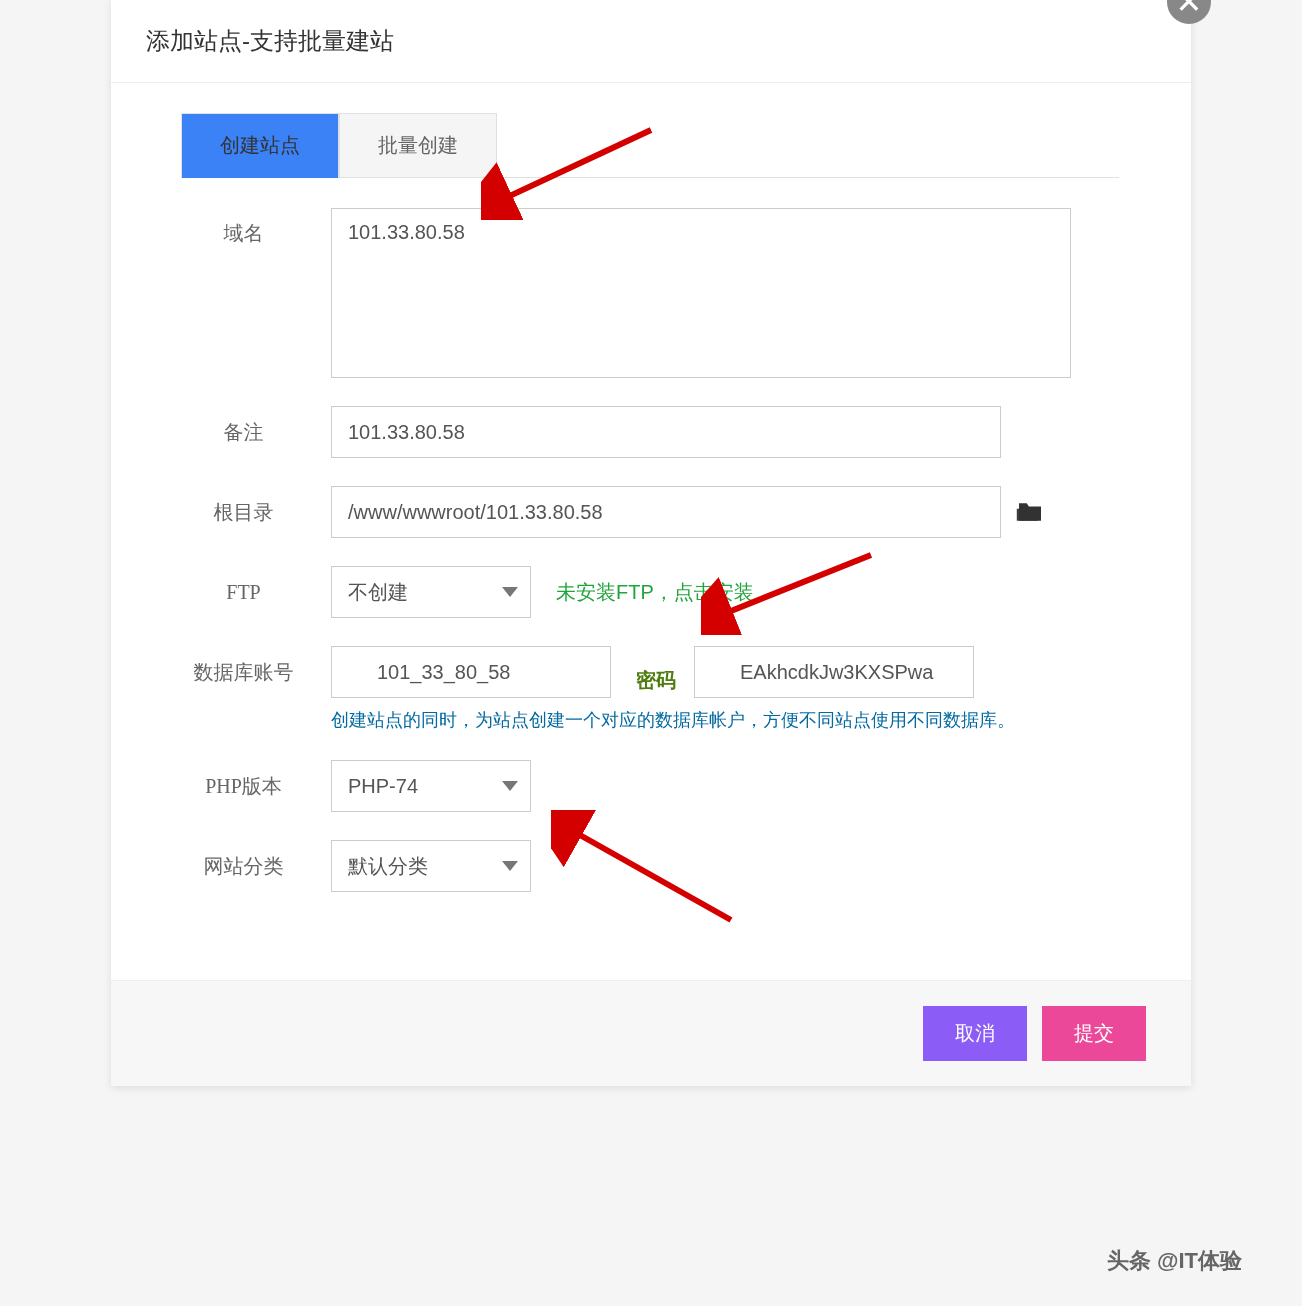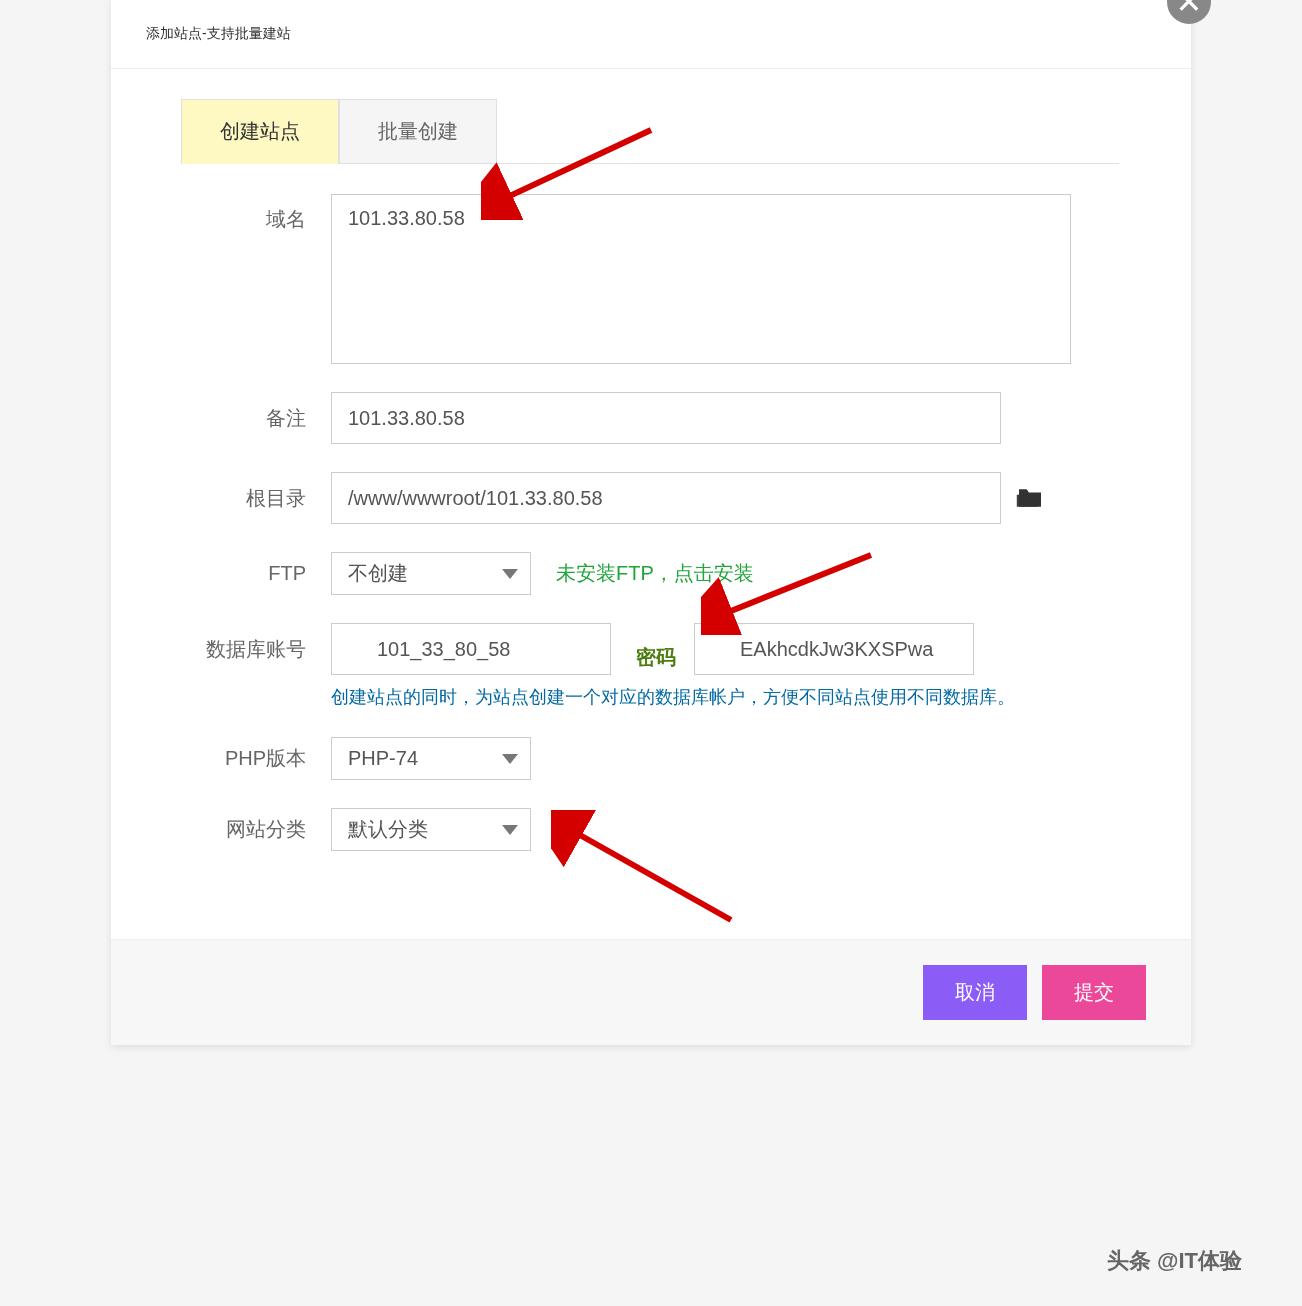--- a/index.html
+++ b/index.html
@@ -27,7 +27,7 @@
       position: relative;
     }
     .modal-title {
-      font-size: 14px;
+      font-size: 24px;
       color: #333;
       font-weight: normal;
     }

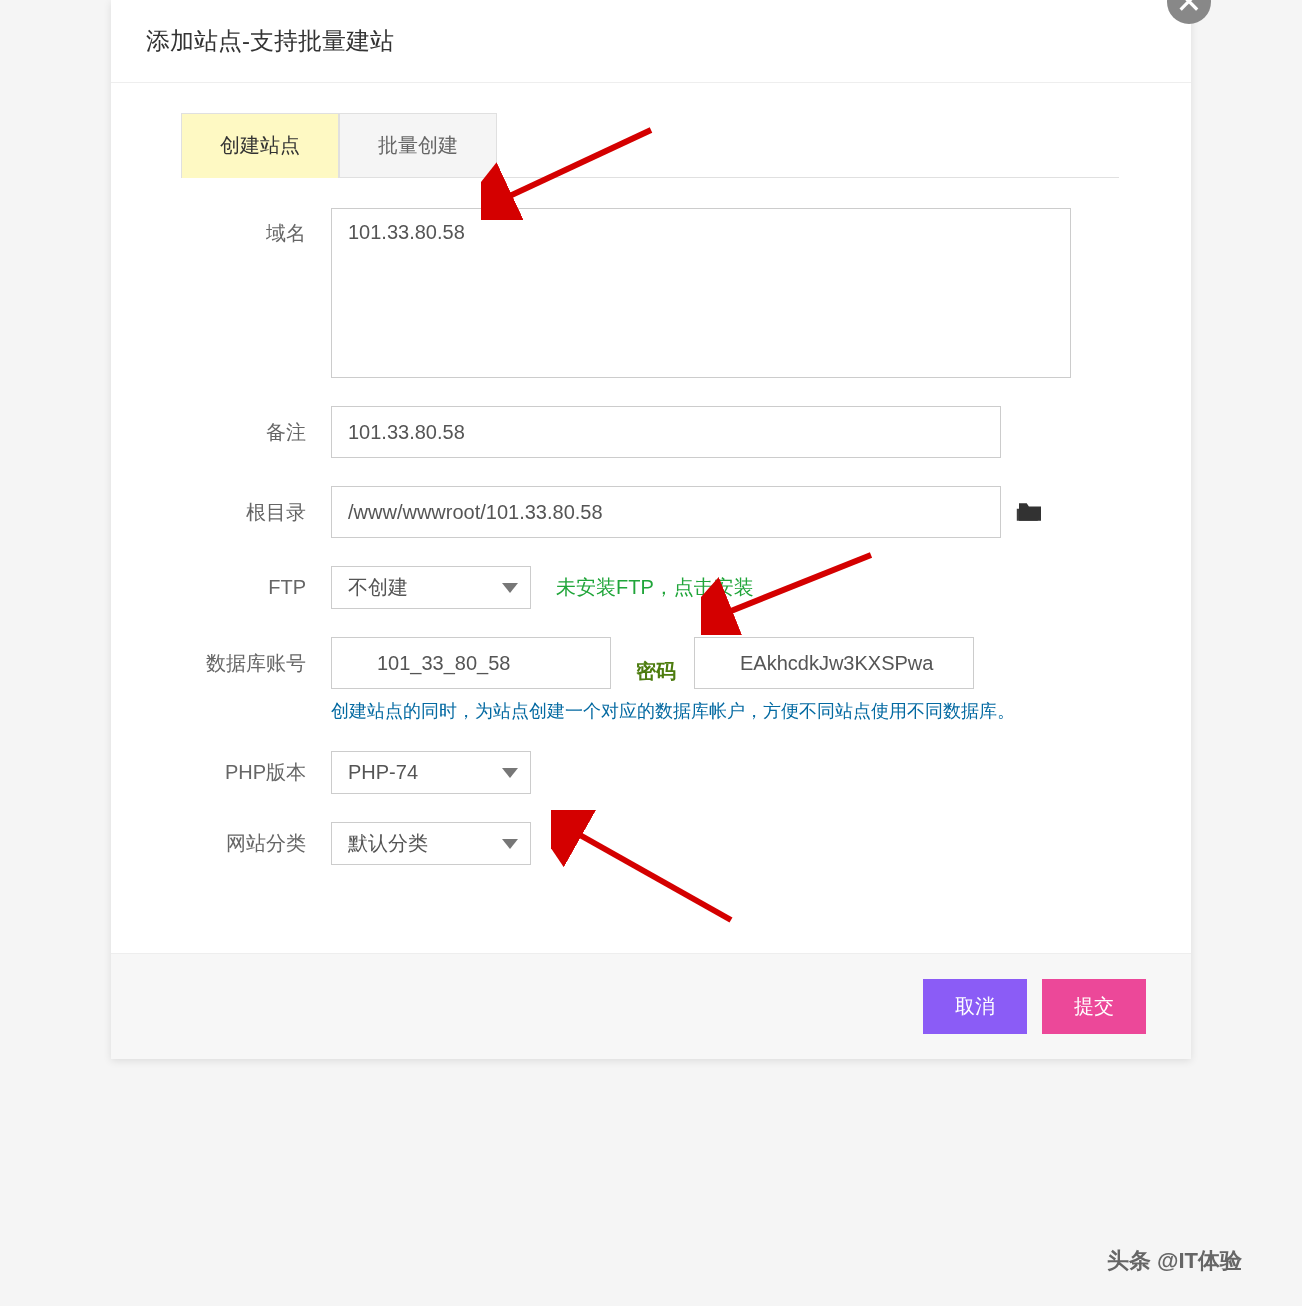--- a/index.html
+++ b/index.html
@@ -65,7 +65,7 @@
     .tab.active {
       color: #333;
       border-color: #e0e0e0;
-      background: #fef9c3;
+      background: #3b82f6;
       margin-bottom: -1px;
       text-align: center;
     }

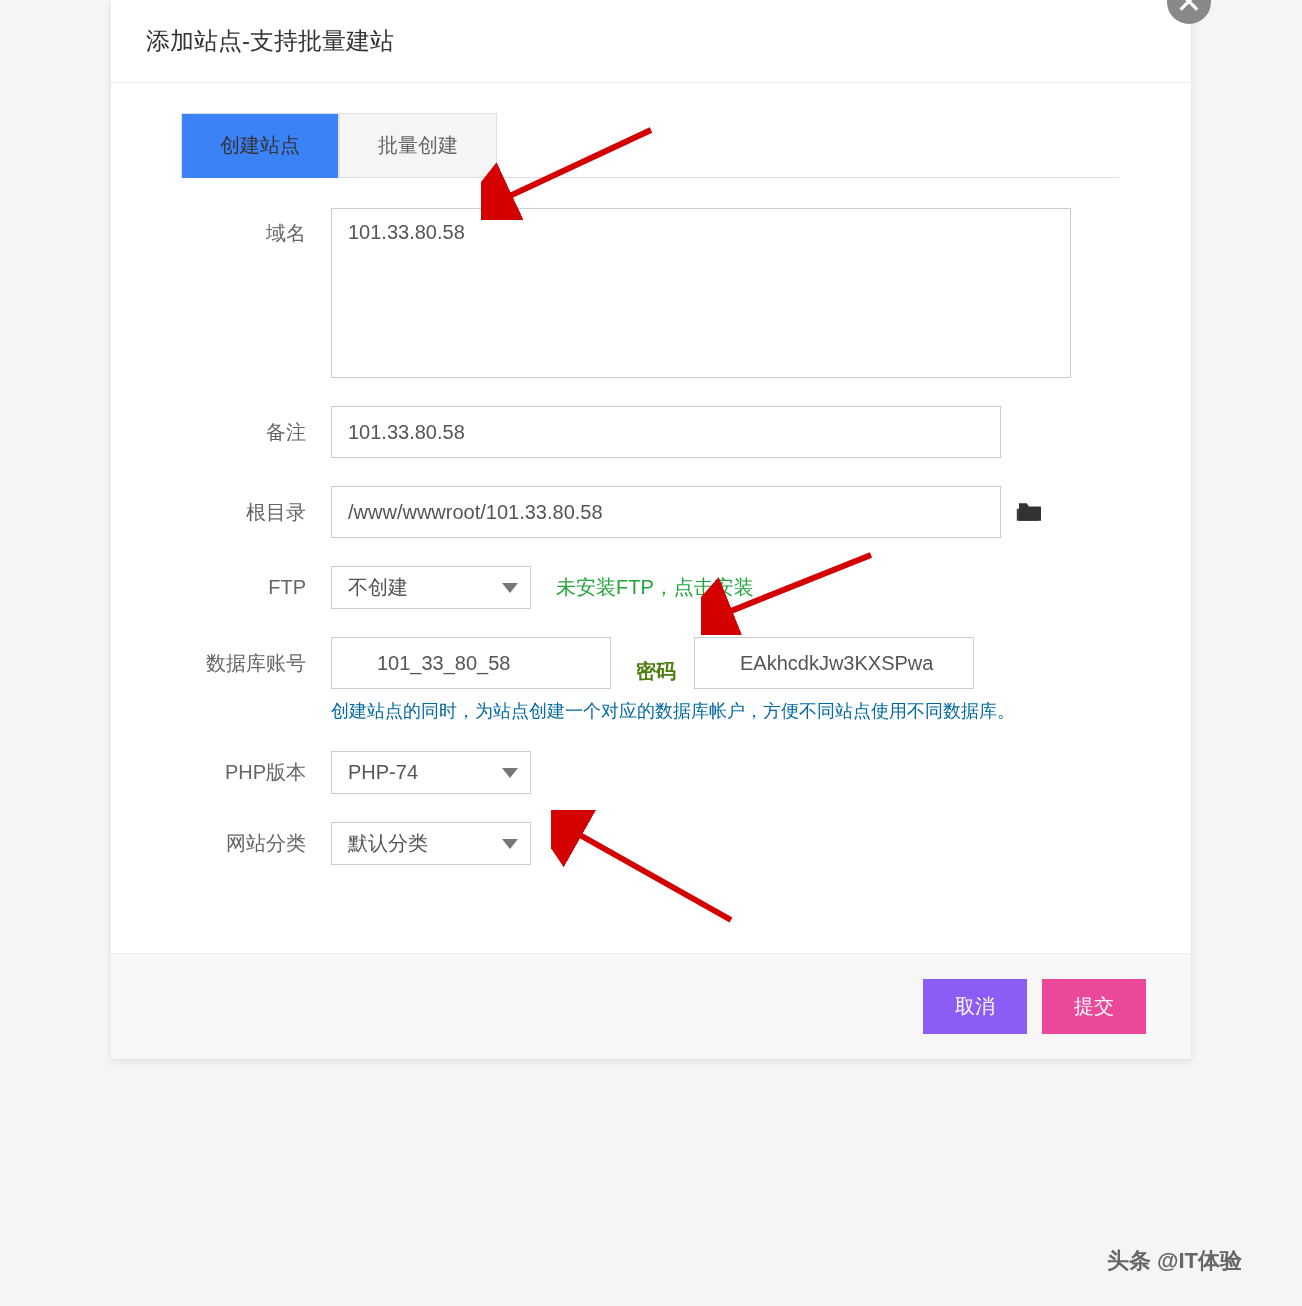--- a/index.html
+++ b/index.html
@@ -86,11 +86,12 @@
     }
     .label {
       width: 150px;
-      text-align: right;
+      text-align: center;
       padding-right: 25px;
       font-size: 20px;
       color: #666;
       padding-top: 12px;
+      font-family: Liberation Serif, serif;
     }
     .form-row.align-center .label {
       padding-top: 0;

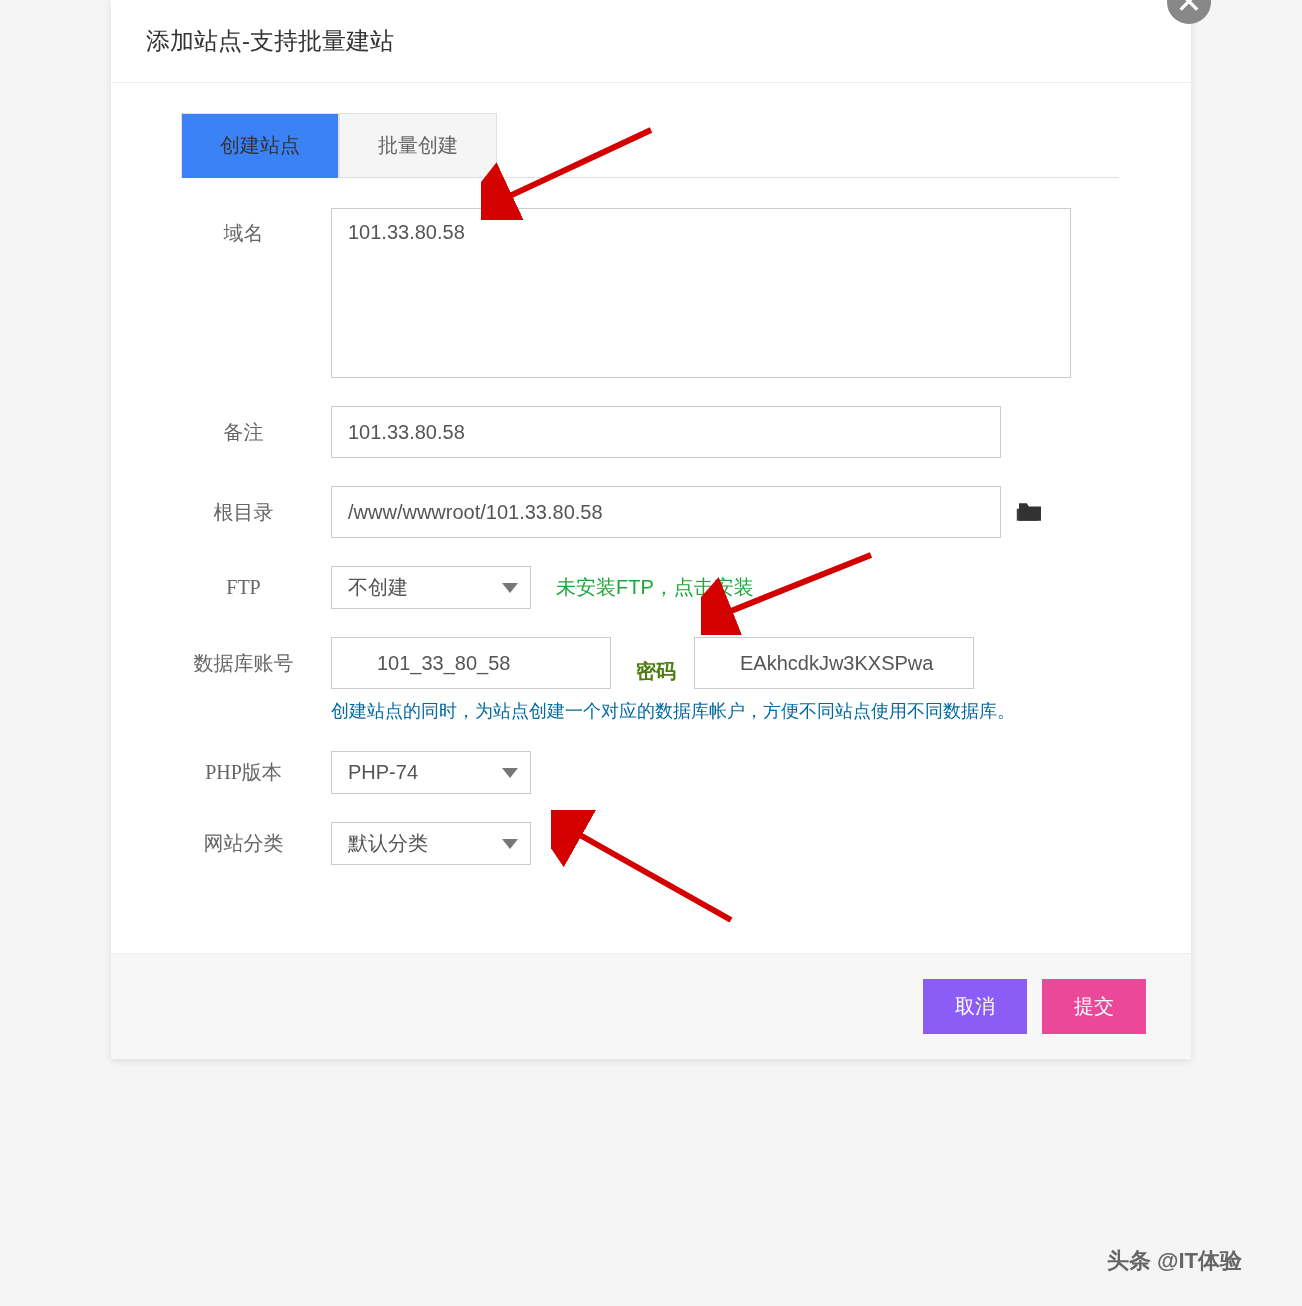--- a/index.html
+++ b/index.html
@@ -123,7 +123,7 @@
     }
     .select-box {
       border: 1px solid #ccc;
-      height: 43px;
+      height: 52px;
       display: flex;
       align-items: center;
       justify-content: space-between;

